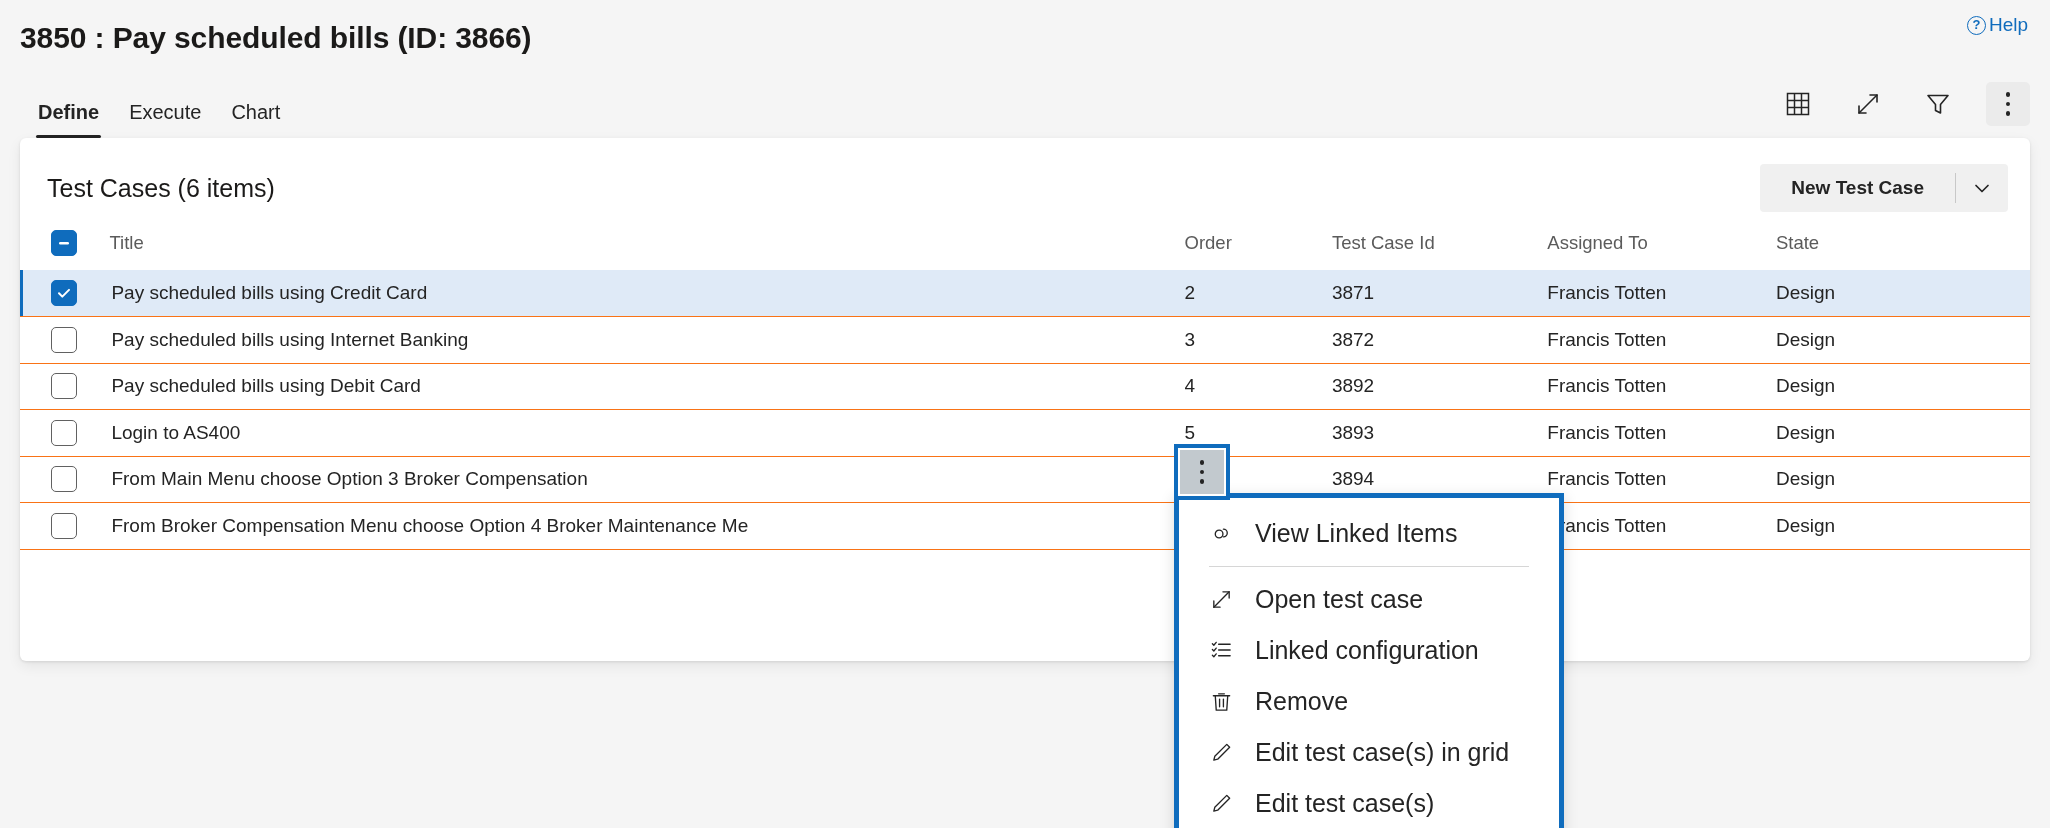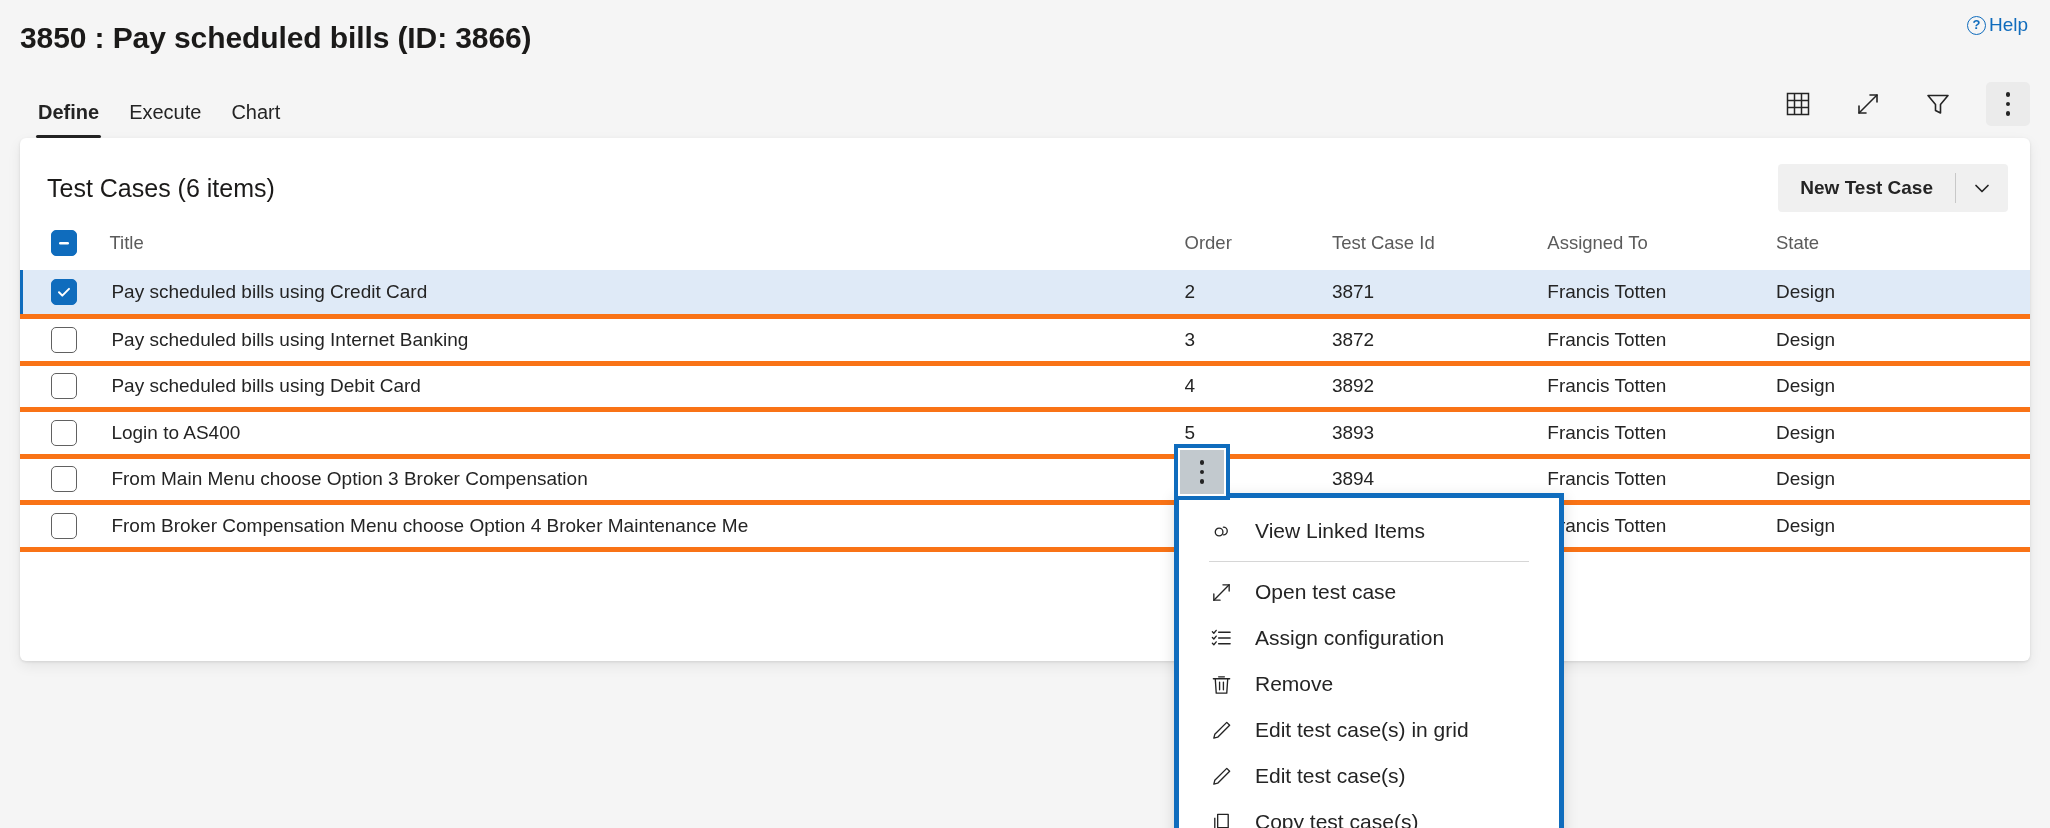--- a/index.html
+++ b/index.html
@@ -136,7 +136,7 @@
   .split-btn .main {
     display: flex;
     align-items: center;
-    padding: 0 22px;
+    padding: 0 31px;
     font-size: 19px;
     font-weight: 700;
     color: #242424;

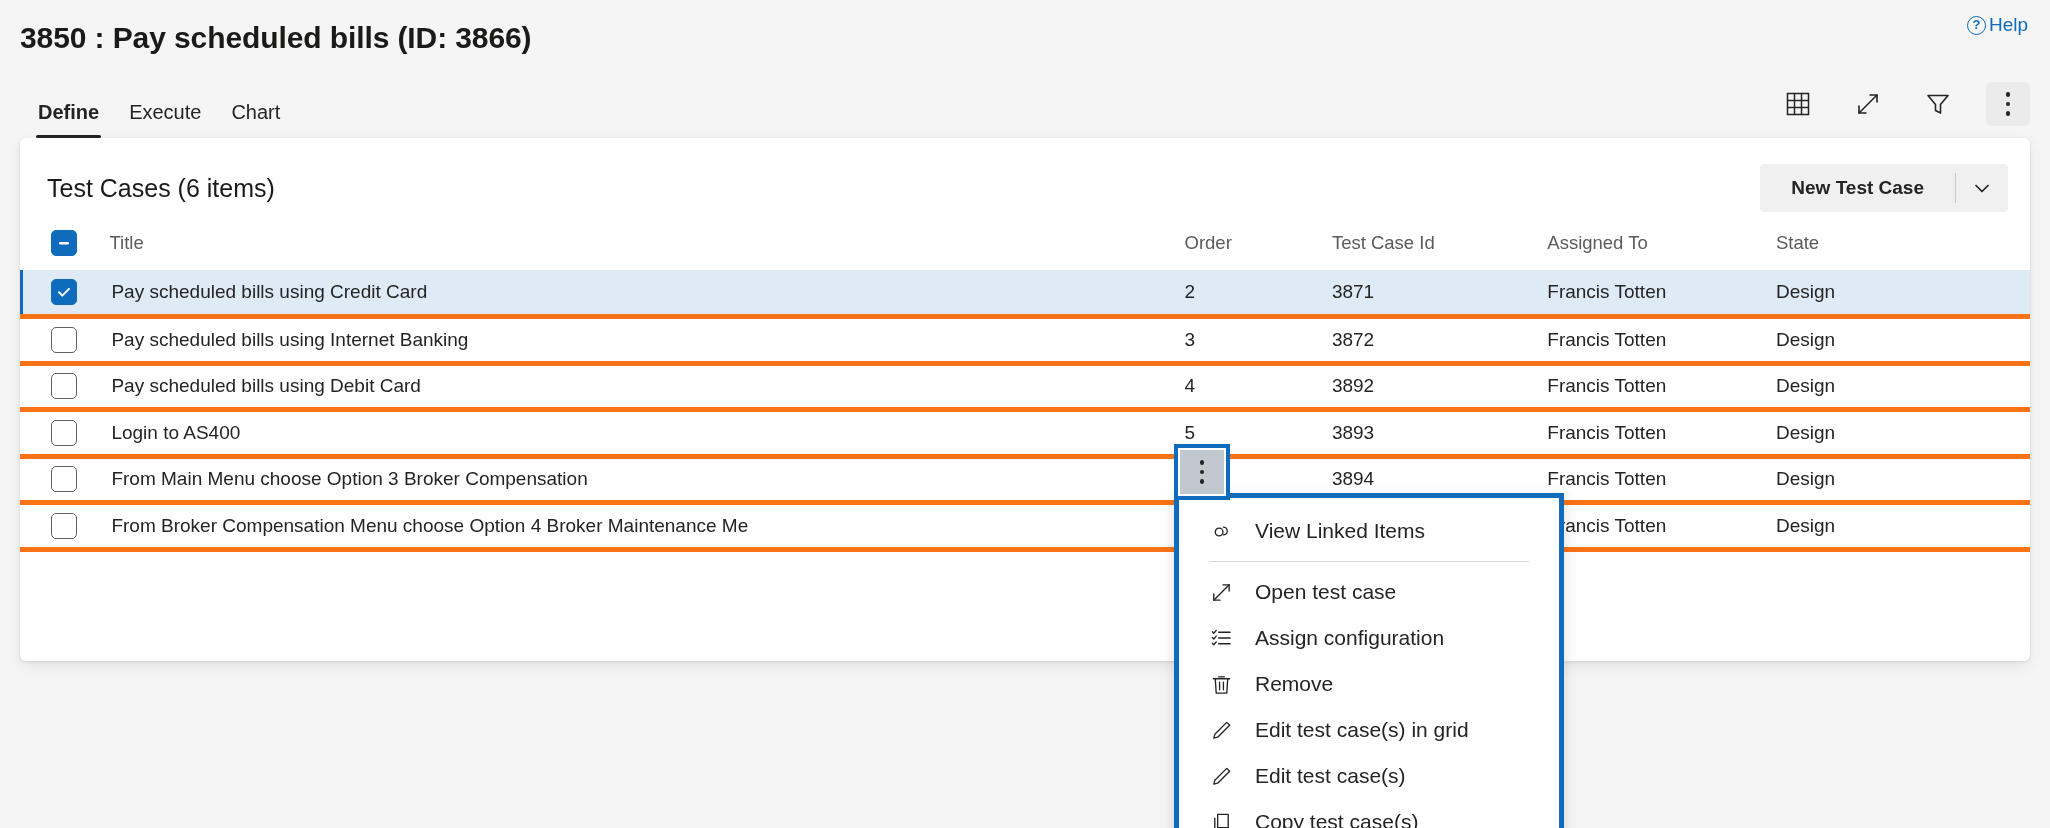--- a/index.html
+++ b/index.html
@@ -171,7 +171,7 @@
     padding: 0;
     height: 46.5px;
     vertical-align: middle;
-    border-bottom: 5px solid #f97316;
+    border-bottom: 1px solid #f97316;
     white-space: nowrap;
     overflow: hidden;
   }

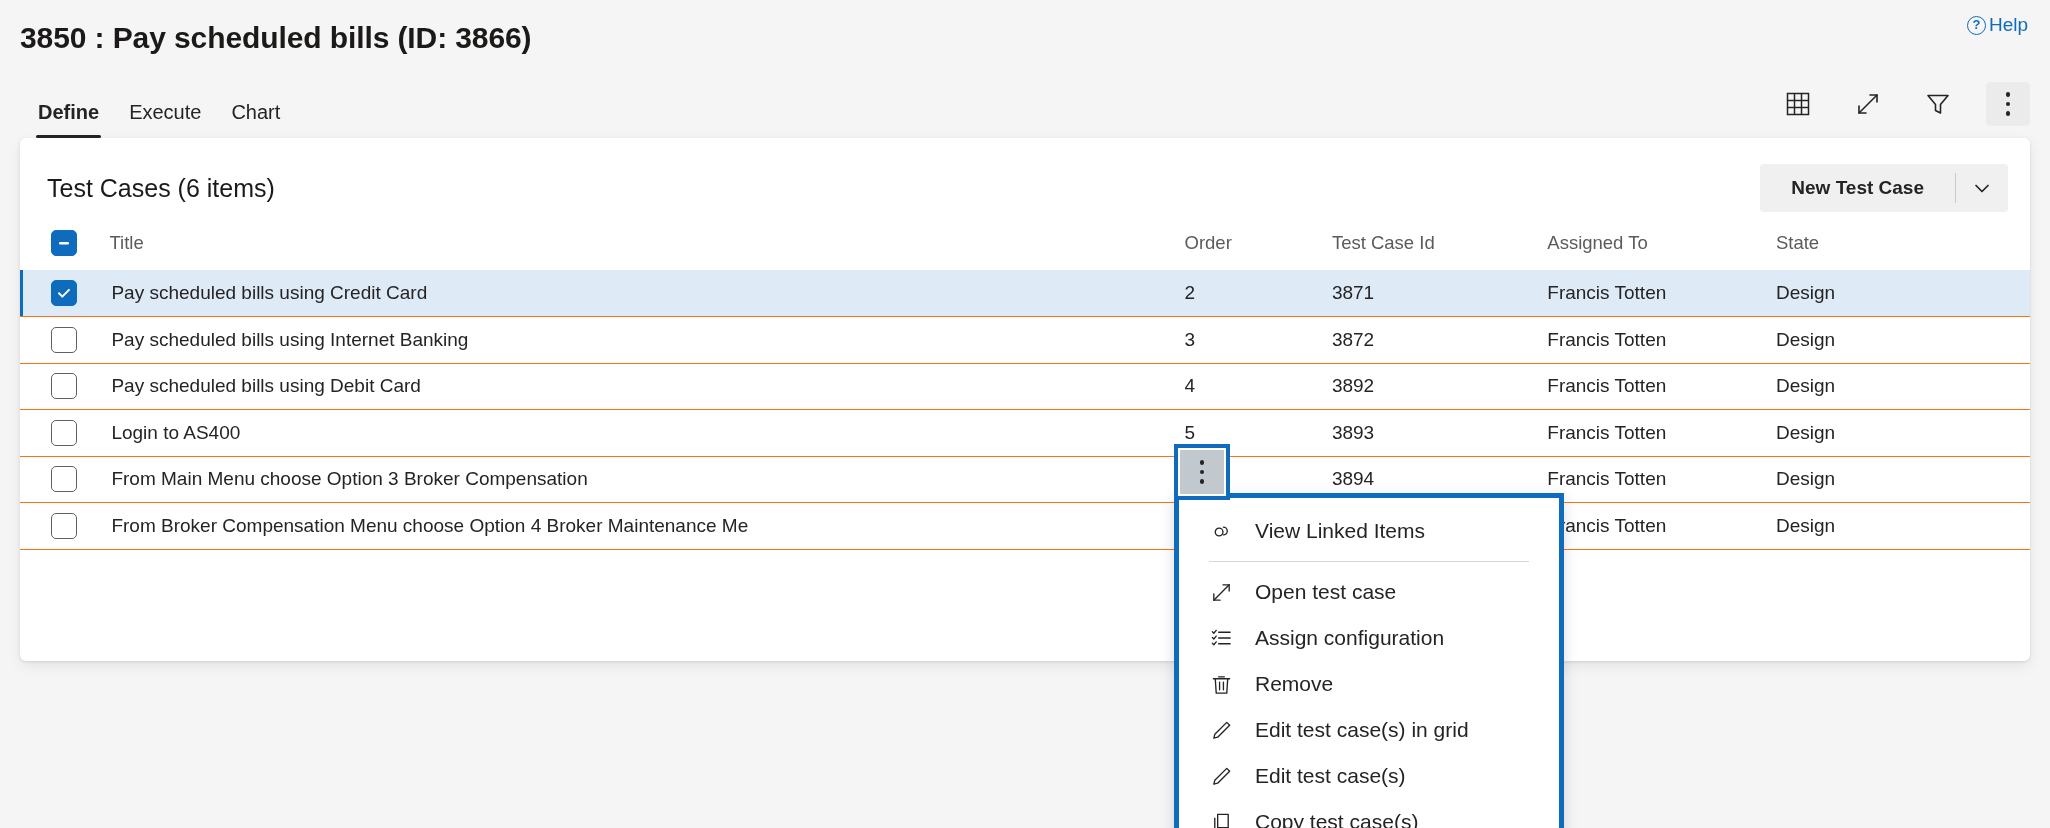--- a/index.html
+++ b/index.html
@@ -257,7 +257,7 @@
     align-items: center;
     gap: 22px;
     padding: 11px 24px 11px 30px;
-    font-size: 21px;
+    font-size: 25px;
     color: #242424;
     cursor: pointer;
     white-space: nowrap;

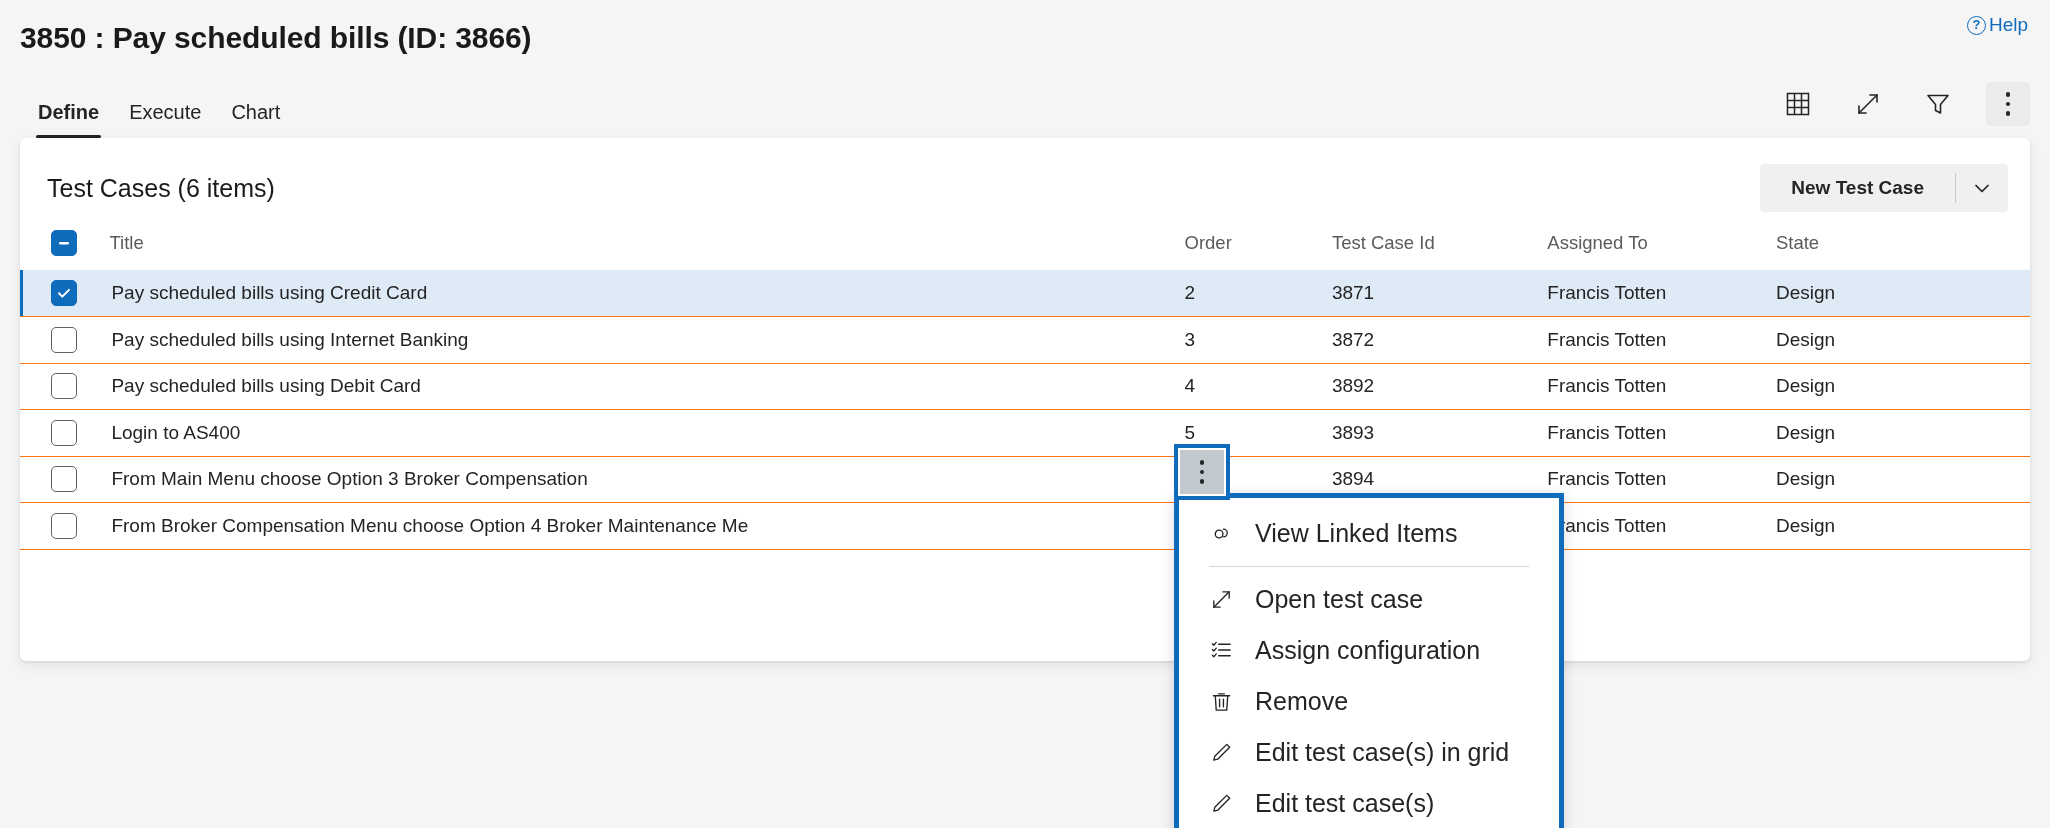--- a/index.html
+++ b/index.html
@@ -500,7 +500,7 @@
           <polyline points="2.5,17 4,18.5 6.5,15.5"></polyline>
         </svg>
       </span>
-      <span>Assign configuration</span>
+      <span>Linked configuration</span>
     </div>
 
     <div class="ctx-item">

